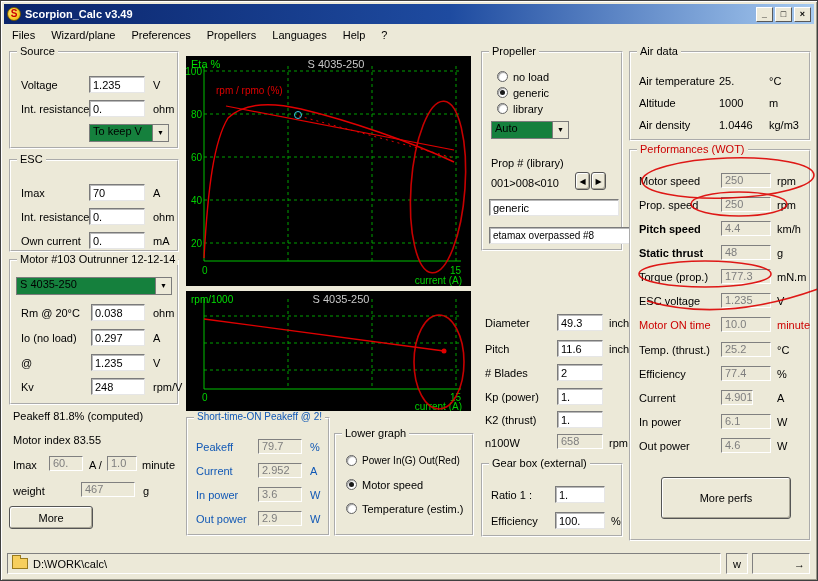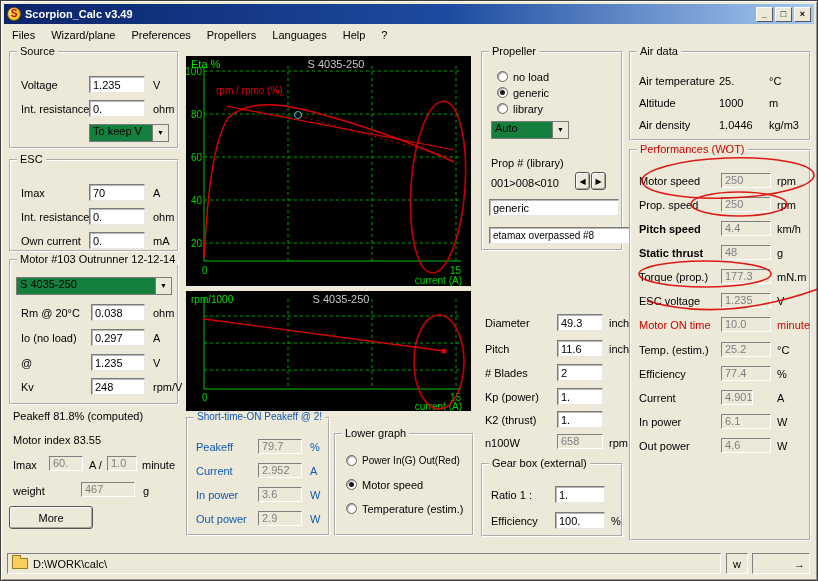--- a/index.html
+++ b/index.html
@@ -312,7 +312,7 @@
     <span class="rofld" style="left:90px;top:166px;width:50px">10.0</span>
     <span class="lbl red" style="left:146px;top:168px">minute</span>
 
-    <span class="lbl" style="left:8px;top:193px">Temp. (estim.)</span>
+    <span class="lbl" style="left:8px;top:193px">Temp. (thrust.)</span>
     <span class="rofld" style="left:90px;top:191px;width:50px">25.2</span>
     <span class="lbl" style="left:146px;top:193px">°C</span>
 

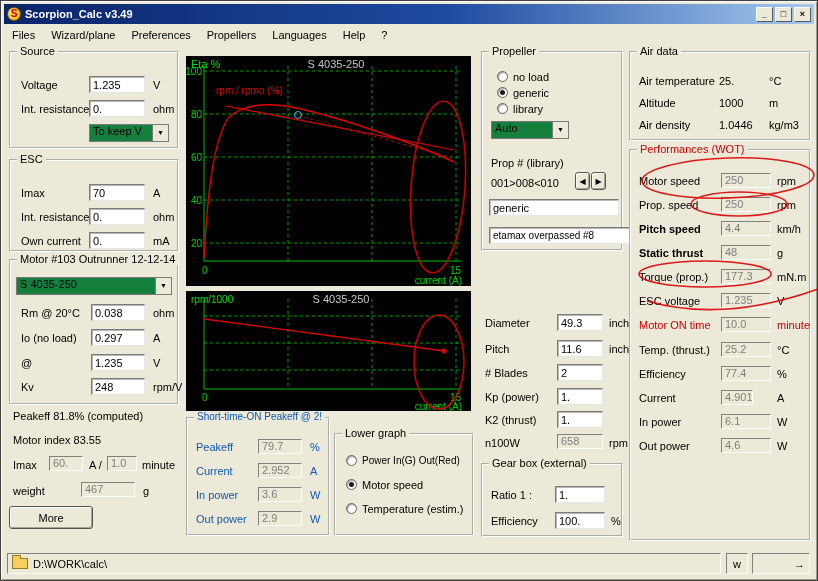--- a/index.html
+++ b/index.html
@@ -332,6 +332,7 @@
     <span class="rofld" style="left:90px;top:287px;width:50px">4.6</span>
     <span class="lbl" style="left:146px;top:289px">W</span>
 
+    <button class="btn" style="left:30px;top:326px;width:130px;height:42px">More perfs</button>
   </div>
 
   <div class="statusbar">

